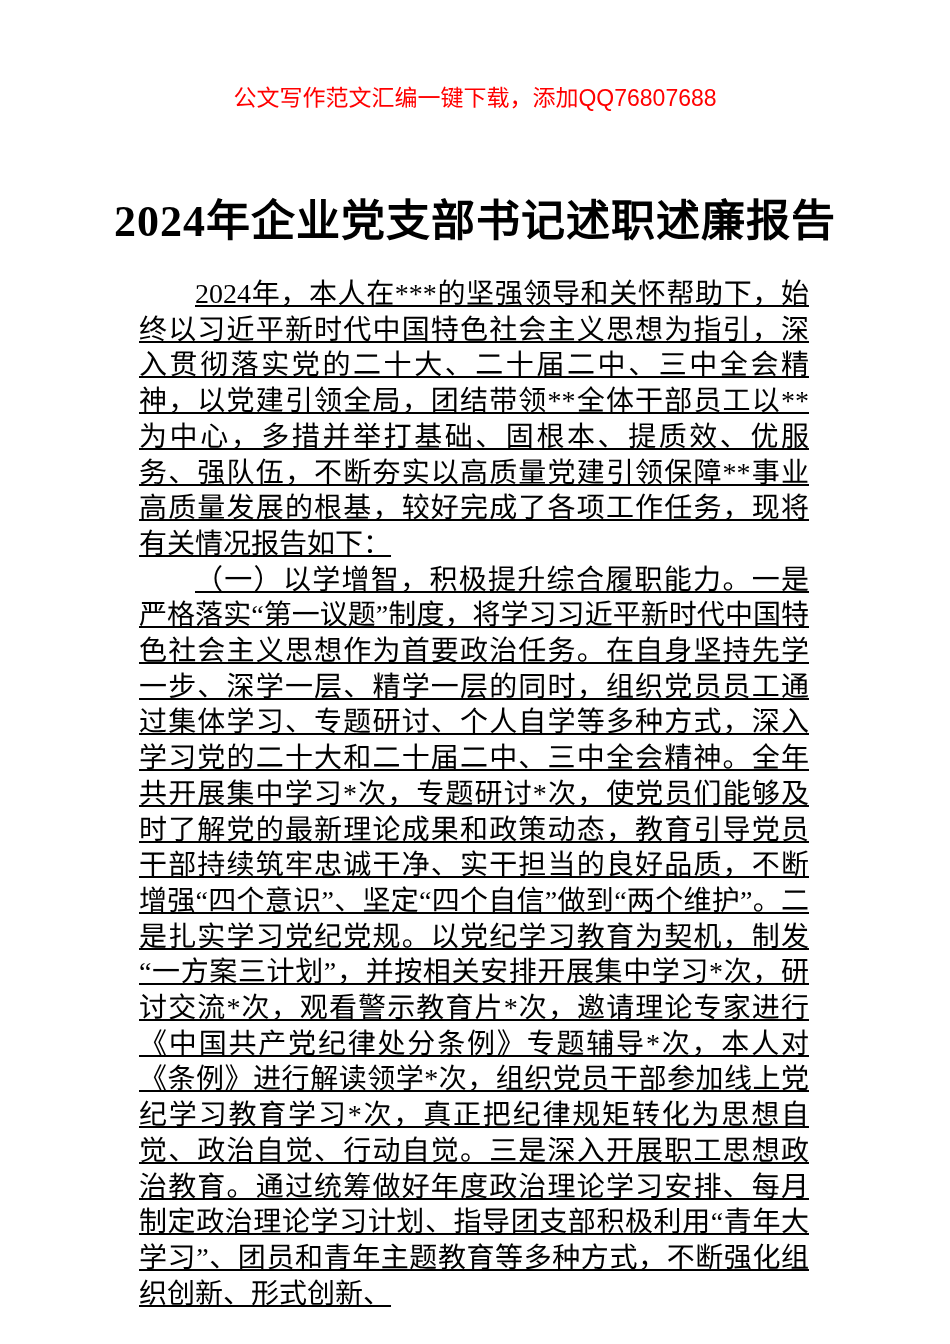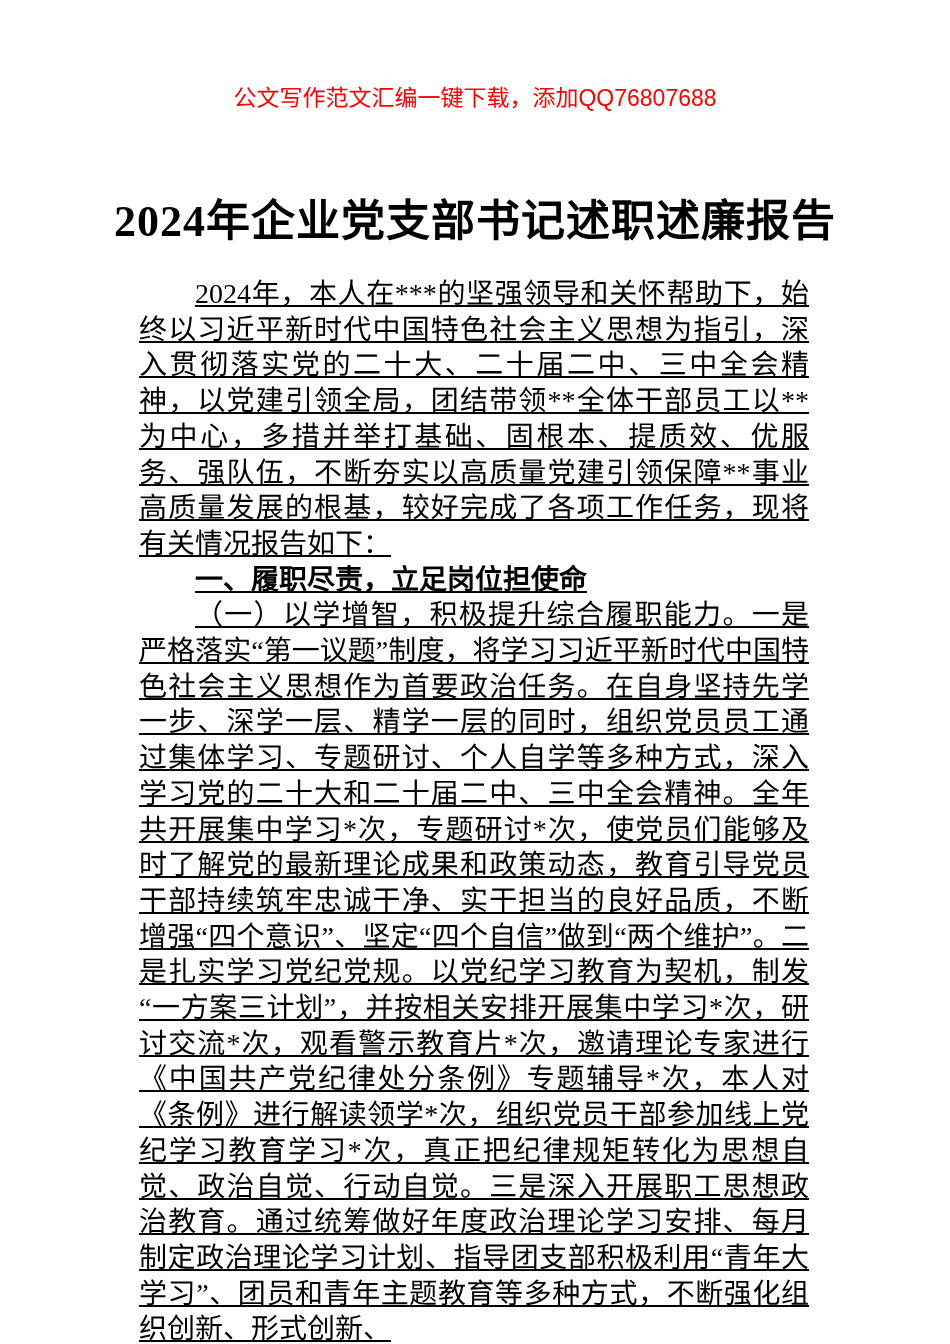--- a/index.html
+++ b/index.html
@@ -77,7 +77,6 @@
 
   <div class="content">
     <p>2024年，本人在***的坚强领导和关怀帮助下，始终以习近平新时代中国特色社会主义思想为指引，深入贯彻落实党的二十大、二十届二中、三中全会精神，以党建引领全局，团结带领**全体干部员工以**为中心，多措并举打基础、固根本、提质效、优服务、强队伍，不断夯实以高质量党建引领保障**事业高质量发展的根基，较好完成了各项工作任务，现将有关情况报告如下：</p>
-    <h2>一、履职尽责，立足岗位担使命</h2>
     <p>（一）以学增智，积极提升综合履职能力。一是严格落实“第一议题”制度，将学习习近平新时代中国特色社会主义思想作为首要政治任务。在自身坚持先学一步、深学一层、精学一层的同时，组织党员员工通过集体学习、专题研讨、个人自学等多种方式，深入学习党的二十大和二十届二中、三中全会精神。全年共开展集中学习*次，专题研讨*次，使党员们能够及时了解党的最新理论成果和政策动态，教育引导党员干部持续筑牢忠诚干净、实干担当的良好品质，不断增强“四个意识”、坚定“四个自信”做到“两个维护”。二是扎实学习党纪党规。以党纪学习教育为契机，制发“一方案三计划”，并按相关安排开展集中学习*次，研讨交流*次，观看警示教育片*次，邀请理论专家进行《中国共产党纪律处分条例》专题辅导*次，本人对《条例》进行解读领学*次，组织党员干部参加线上党纪学习教育学习*次，真正把纪律规矩转化为思想自觉、政治自觉、行动自觉。三是深入开展职工思想政治教育。通过统筹做好年度政治理论学习安排、每月制定政治理论学习计划、指导团支部积极利用“青年大学习”、团员和青年主题教育等多种方式，不断强化组织创新、形式创新、</p>
   </div>
 

